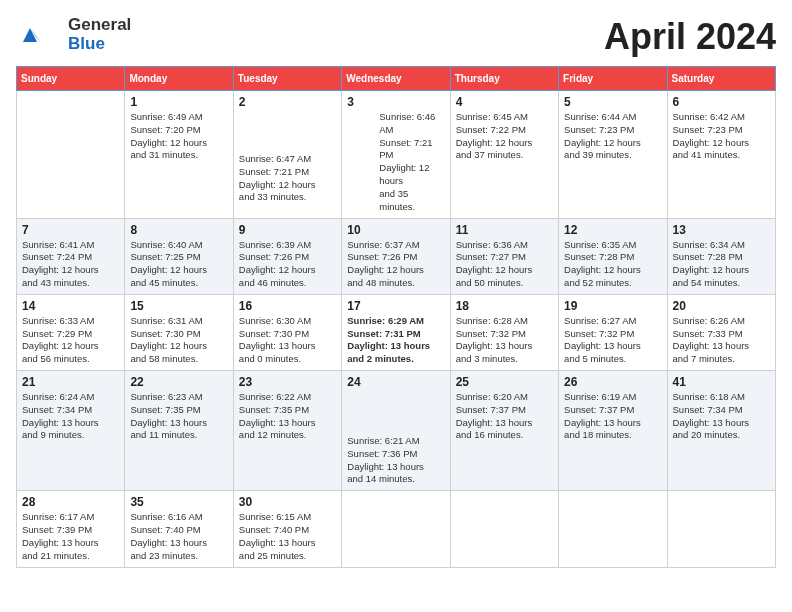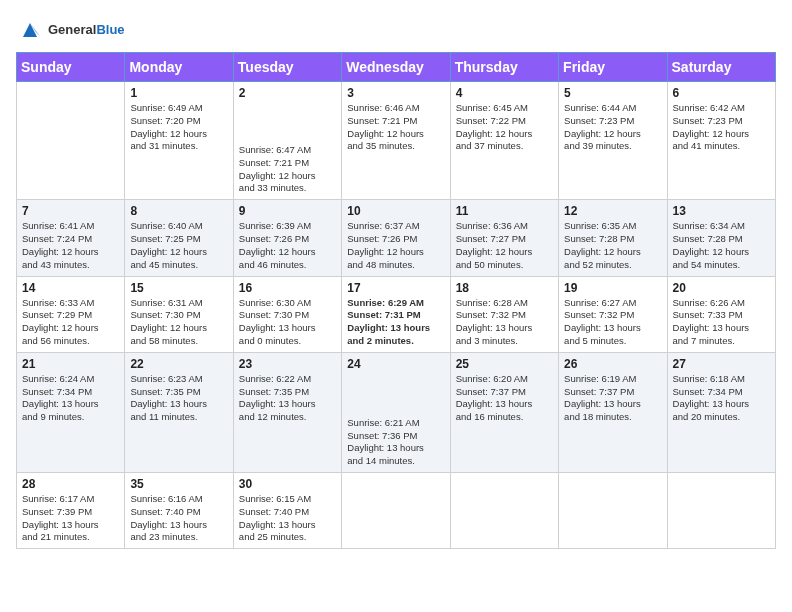--- a/index.html
+++ b/index.html
@@ -23,10 +23,11 @@
     }
     .logo-text {
       display: flex;
-      flex-direction: row;
-      font-size: 13px;
+      flex-direction: column;
+      font-size: 17px;
       font-weight: bold;
       line-height: 1.1;
+      margin-left: 20px;
     }
     .logo-text .general { color: #333; }
     .logo-text .blue { color: #1a6bbd; }

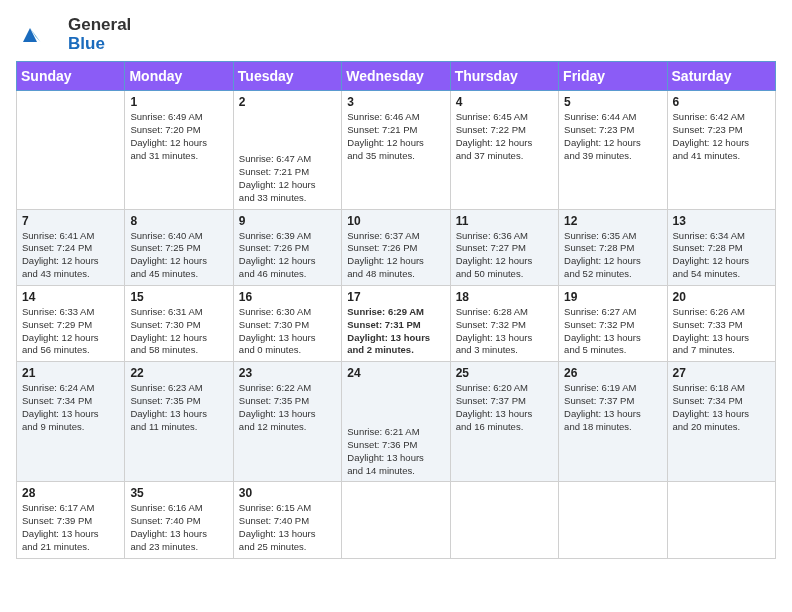--- a/index.html
+++ b/index.html
@@ -101,6 +101,7 @@
     </div>
   </div>
   <div class="title-block">
+    <div class="month-title">April 2024</div>
   </div>
 </div>
 

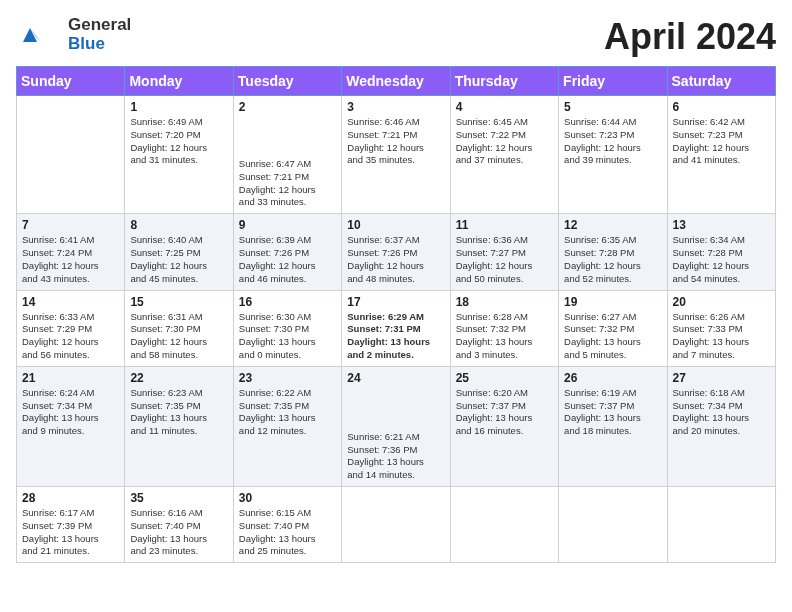--- a/index.html
+++ b/index.html
@@ -53,9 +53,9 @@
       border: 1px solid #ccc;
     }
     .calendar th {
-      background: #8b5cf6;
+      background: #ef4444;
       color: #fff;
-      font-size: 14px;
+      font-size: 10px;
       font-weight: bold;
       padding: 6px 4px;
       text-align: left;

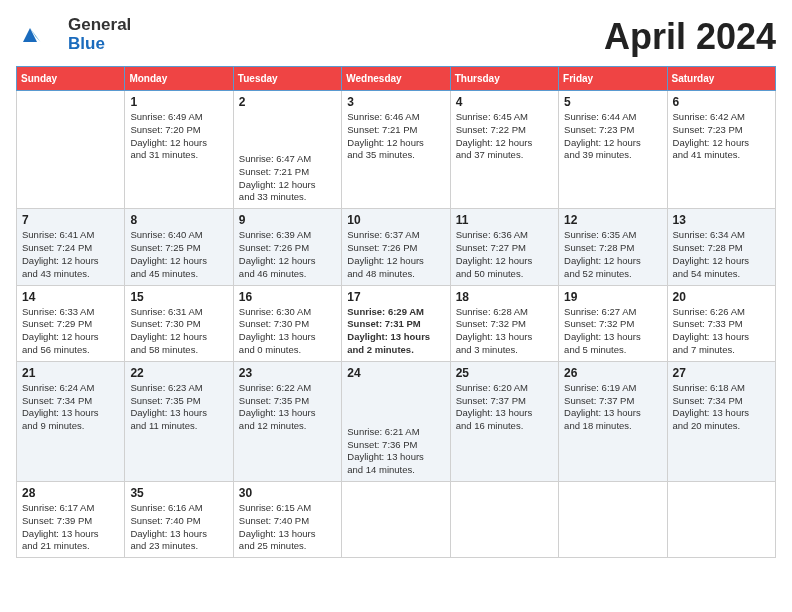--- a/index.html
+++ b/index.html
@@ -136,7 +136,7 @@
         </td>
         <td>
           <span class="day-num">3</span>
-          <div class="day-info" style="white-space: pre-line;">Sunrise: 6:46 AM
+          <div class="day-info" style="white-space: pre-line; margin-left: 32px;">Sunrise: 6:46 AM
 Sunset: 7:21 PM
 Daylight: 12 hours
 and 35 minutes.</div>

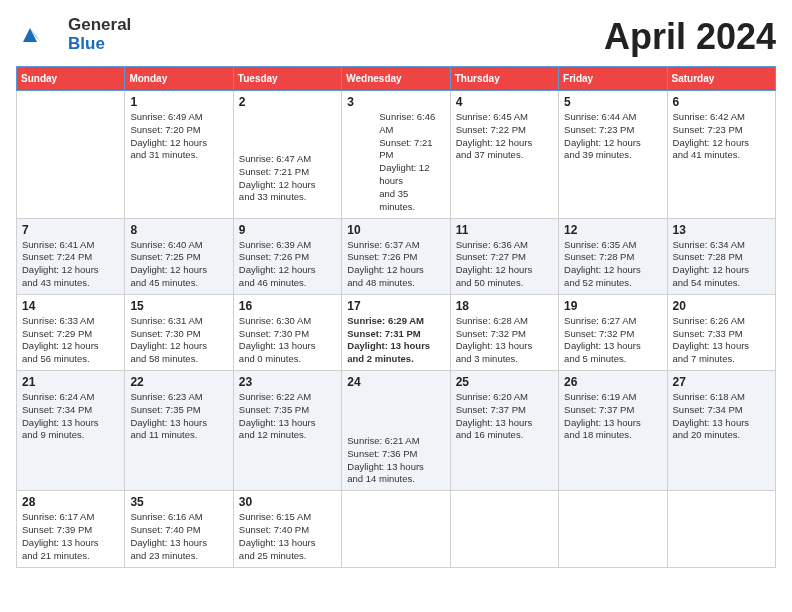--- a/index.html
+++ b/index.html
@@ -309,7 +309,7 @@
 and 18 minutes.</div>
         </td>
         <td>
-          <span class="day-num">27</span>
+          <span class="day-num">41</span>
           <div class="day-info" style="white-space: pre-line;">Sunrise: 6:18 AM
 Sunset: 7:34 PM
 Daylight: 13 hours

